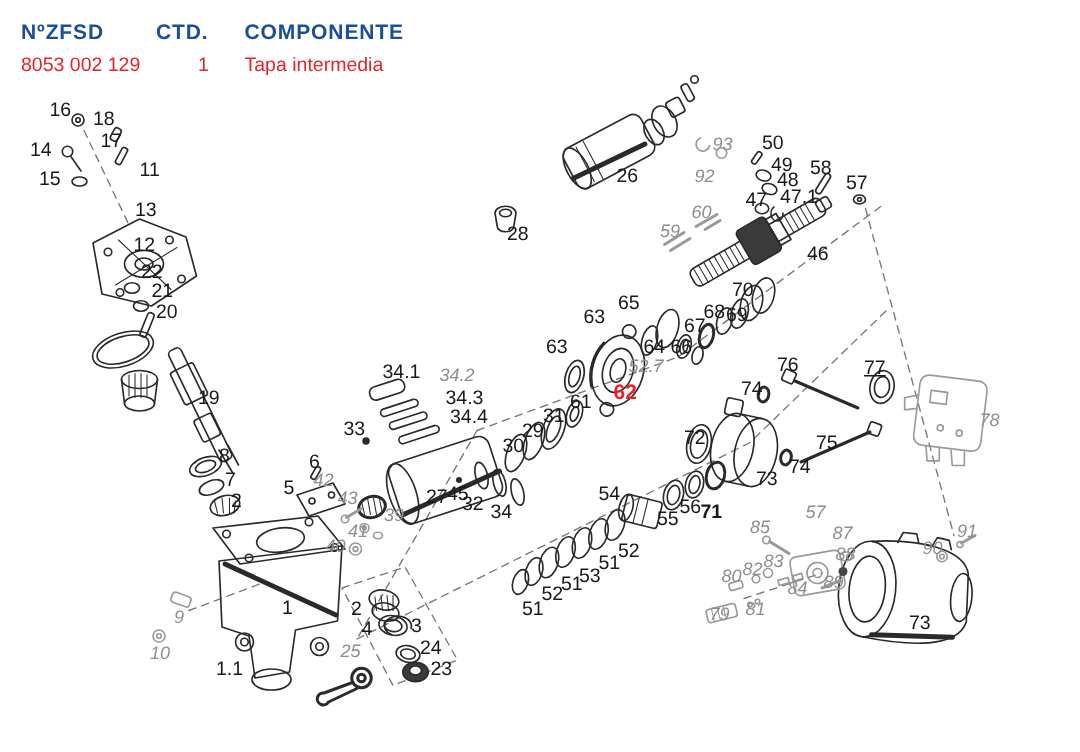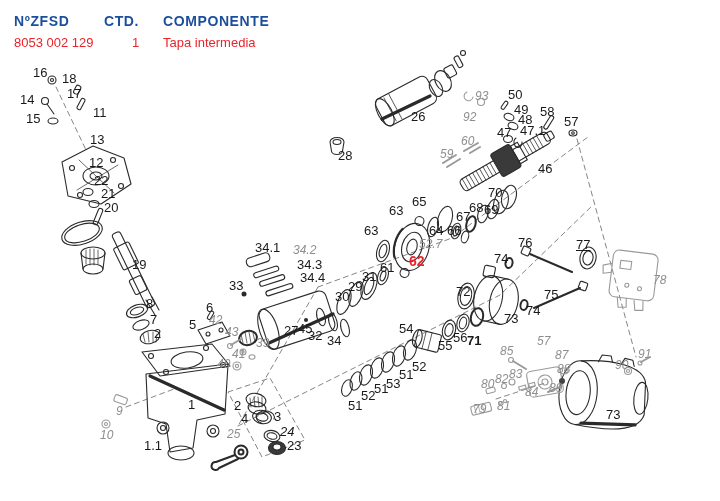--- a/index.html
+++ b/index.html
@@ -418,7 +418,7 @@
         <span class="lbl lk" style="left: 234px; top: 399px;">2</span>
         <span class="lbl lk" style="left: 241px; top: 412px;">4</span>
         <span class="lbl lk" style="left: 274px; top: 410px;">3</span>
-        <span class="lbl lk" style="left: 280px; top: 425px; font-style: italic;">24</span>
+        <span class="lbl lk" style="left: 280px; top: 425px;">24</span>
         <span class="lbl lk" style="left: 287px; top: 439px;">23</span>
         <span class="lbl lg" style="left: 227px; top: 428px;">25</span>
         <span class="lbl lg" style="left: 653px; top: 274px;">78</span>

